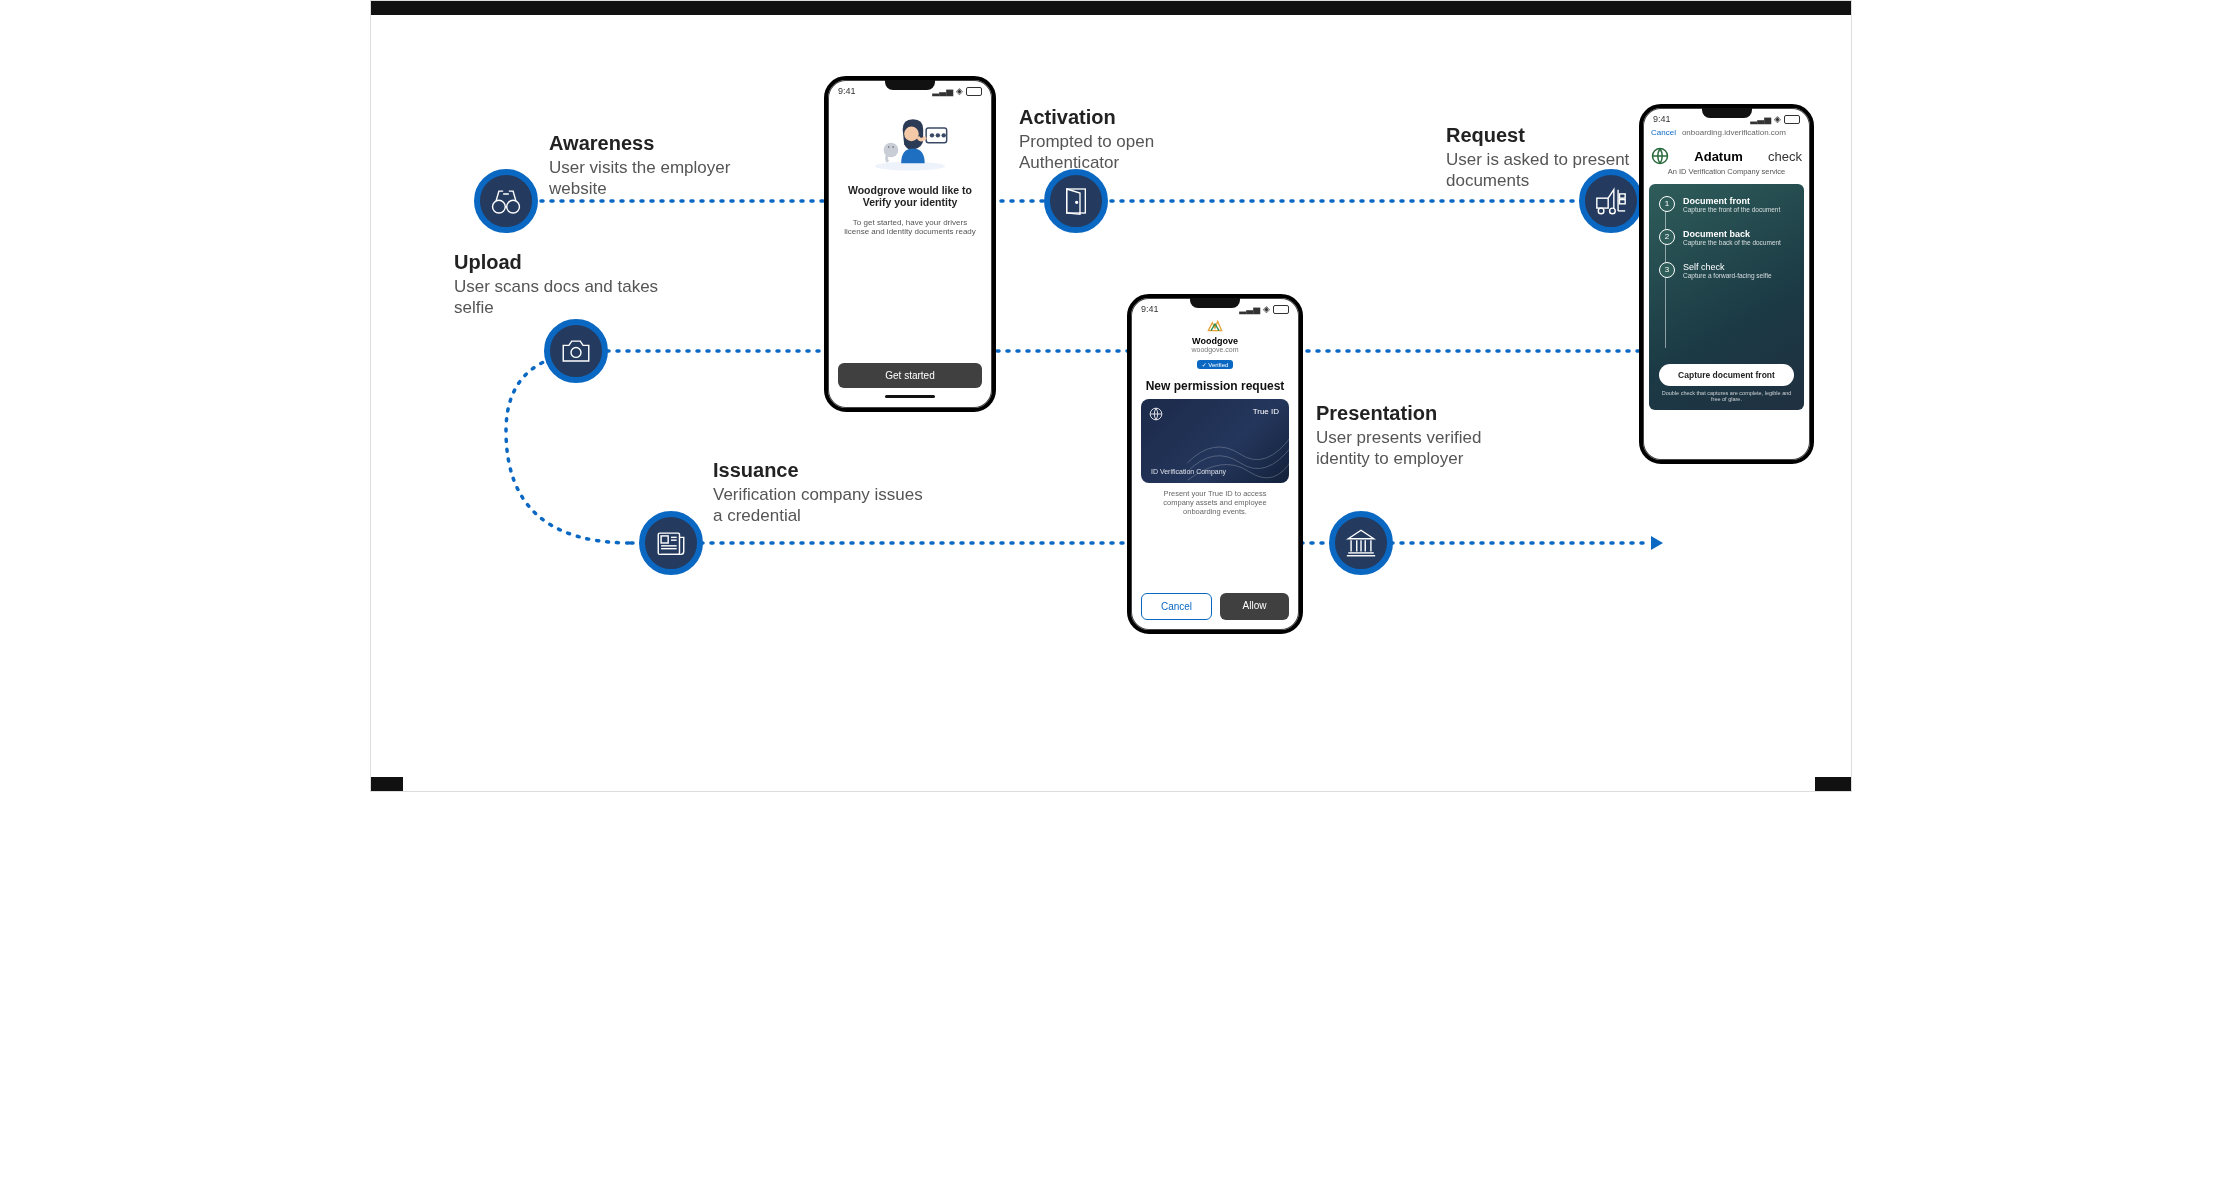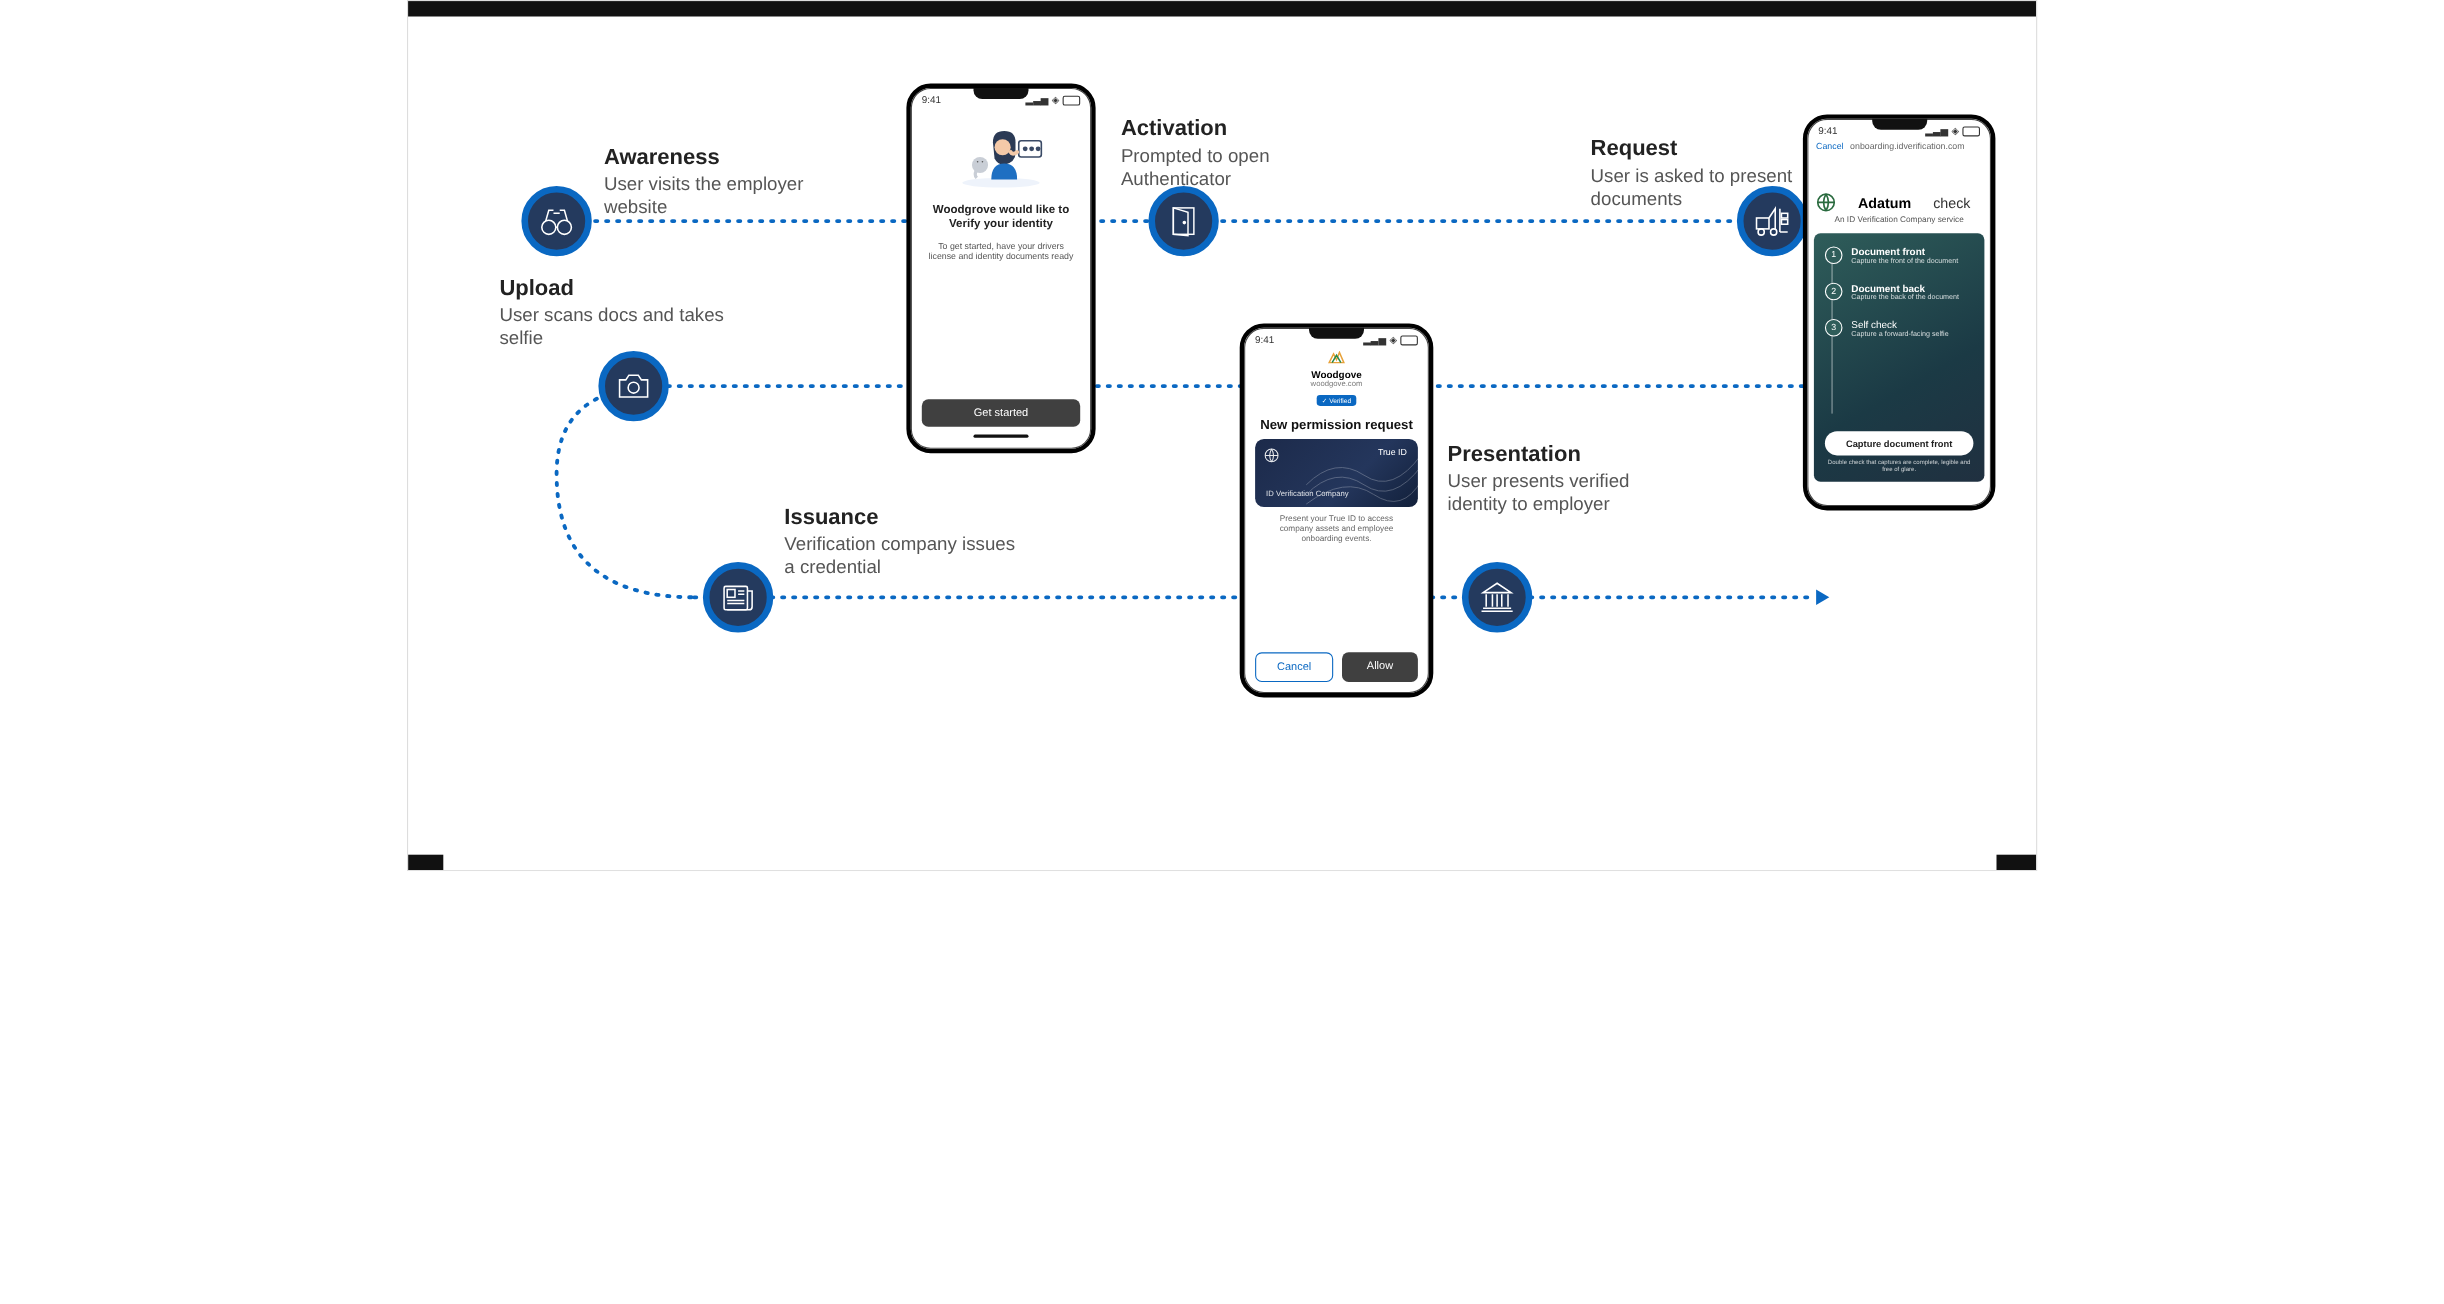--- a/index.html
+++ b/index.html
@@ -188,7 +188,7 @@
       <span style="color:#666;">onboarding.idverification.com</span>
     </div>
     <div style="text-align:center;padding:4px 8px 2px;">
-      <div style="display:flex;align-items:center;justify-content:flex-start;gap:20px;margin-top:28px;">
+      <div style="display:flex;align-items:center;justify-content:space-between;gap:20px;">
         <svg width="18" height="18" viewBox="0 0 24 24">
             <circle cx="12" cy="12" r="10" fill="none" stroke="#2a6b3f" stroke-width="2"></circle>
             <path d="M2 12 H22 M12 2 Q18 12 12 22 M12 2 Q6 12 12 22" fill="none" stroke="#2a6b3f" stroke-width="2"></path>

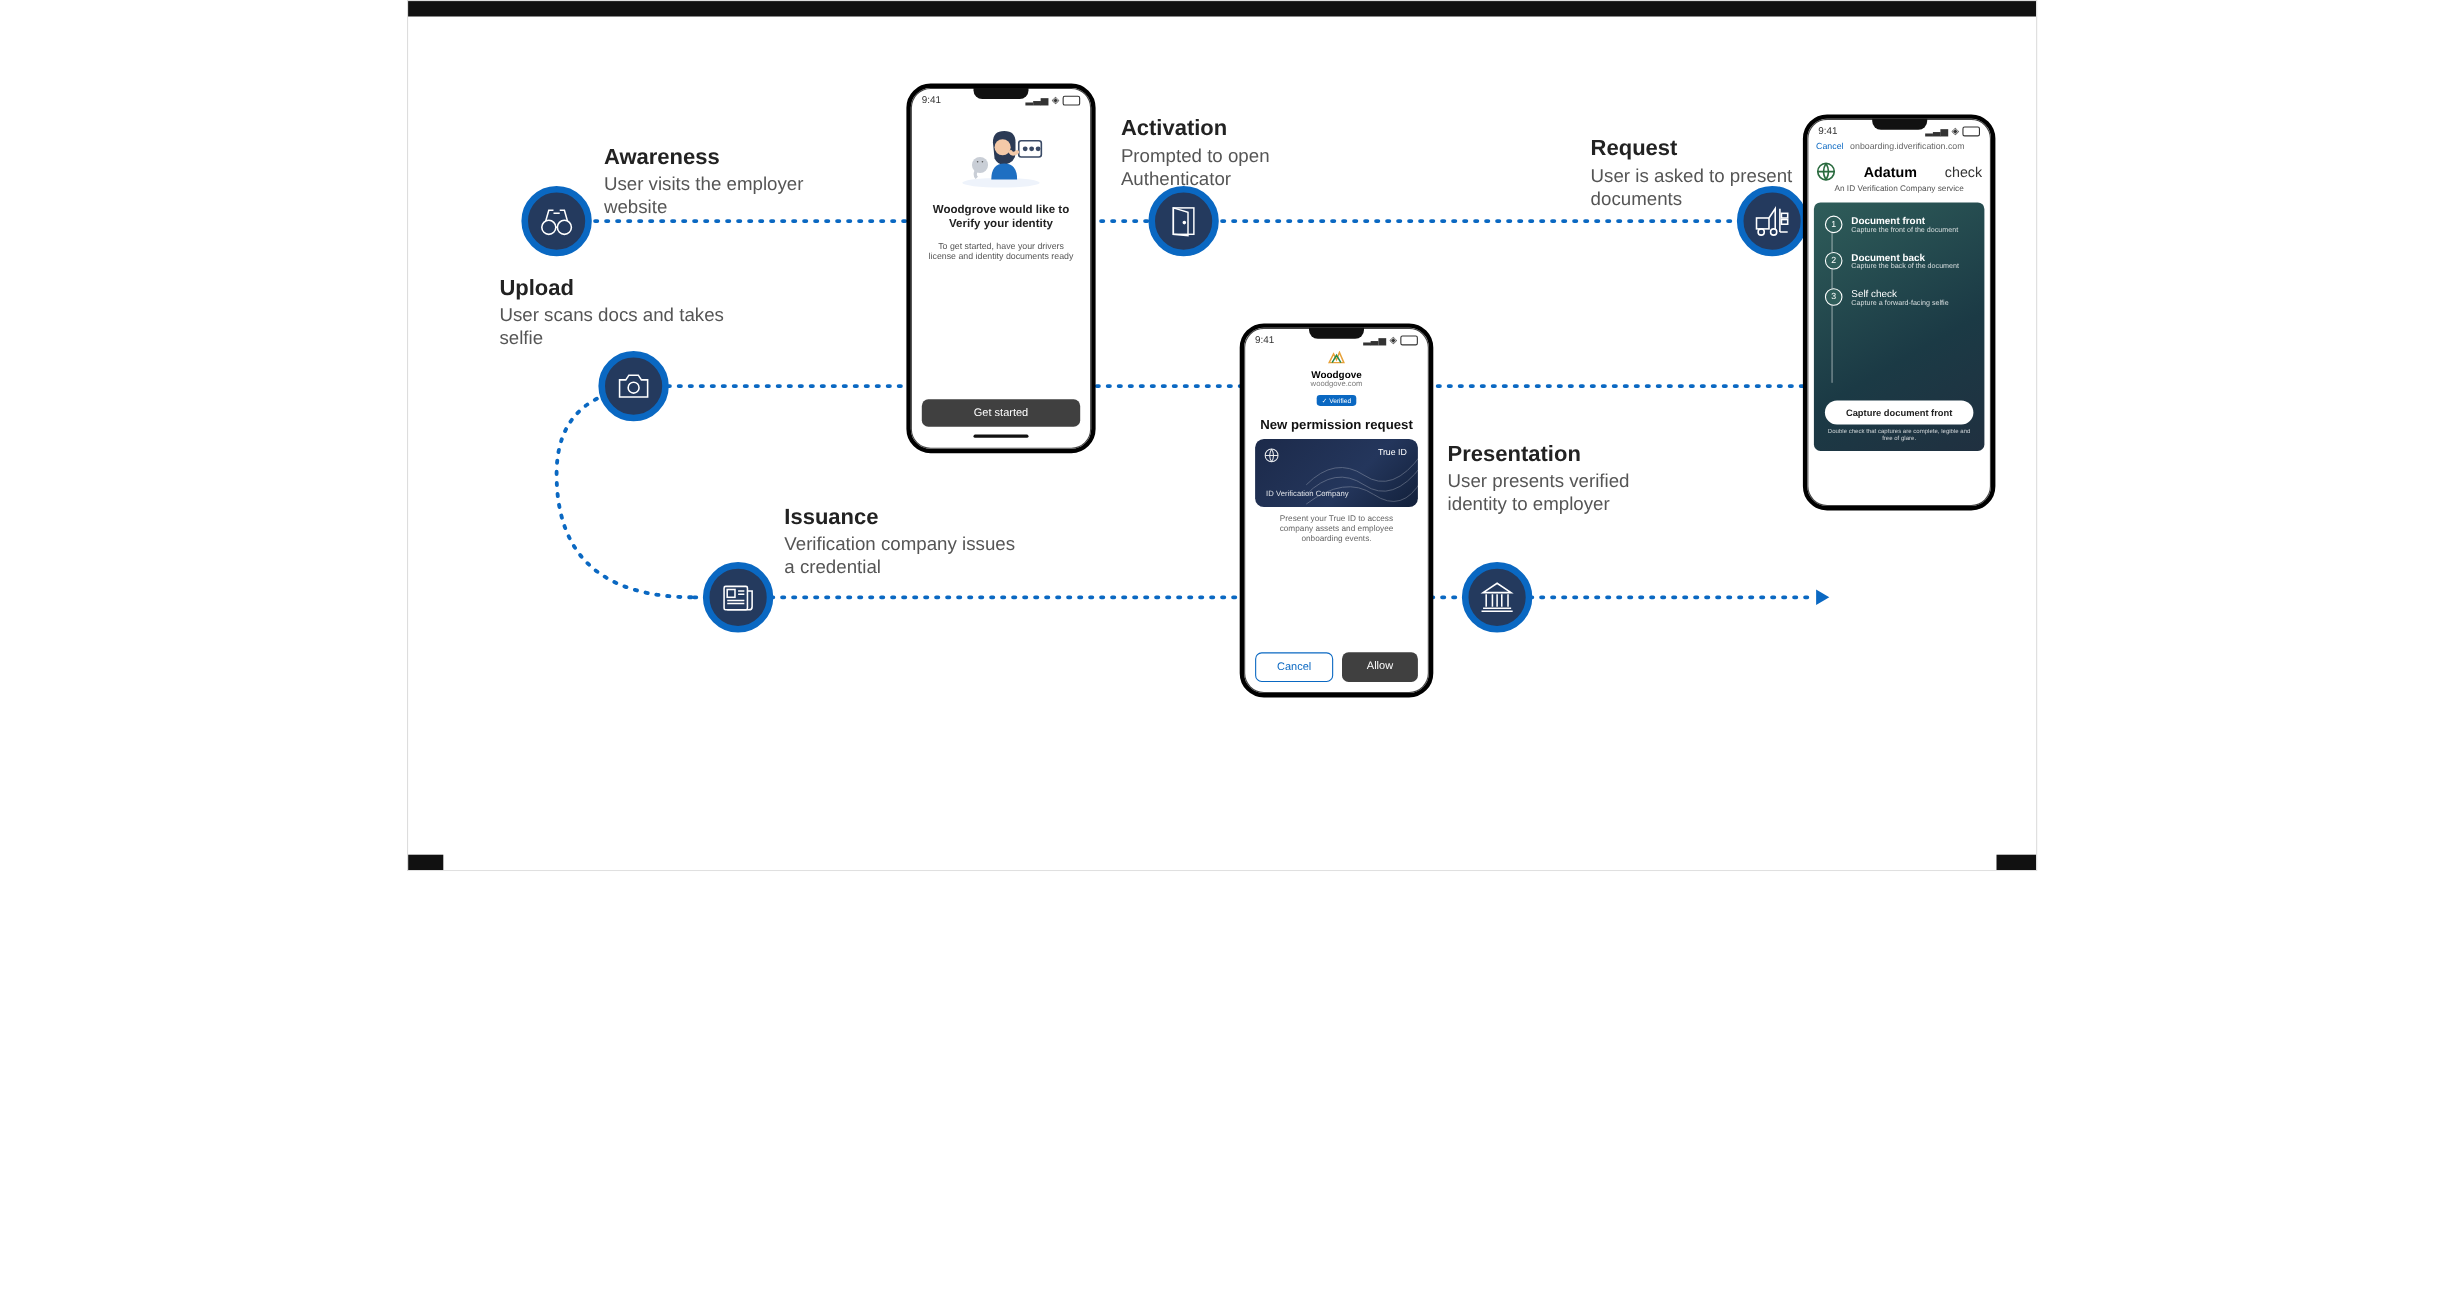--- a/index.html
+++ b/index.html
@@ -248,7 +248,7 @@
       <div style="display:inline-block;background:#0a68c2;color:#fff;font-size:6px;padding:1px 5px;border-radius:3px;margin-top:2px;">✓ Verified</div>
       <div style="font-weight:700;font-size:12px;color:#111;margin-top:8px;">New permission request</div>
     </div>
-    <div style="margin:6px 10px;background:linear-gradient(135deg,#1c2a4a,#24365c 60%,#12203a);border-radius:8px;height:62px;color:#fff;position:relative;padding:8px;box-sizing:border-box;">
+    <div style="margin:6px 10px;background:linear-gradient(135deg,#1c2a4a,#24365c 60%,#12203a);border-radius:8px;height:84px;color:#fff;position:relative;padding:8px;box-sizing:border-box;">
       <svg width="14" height="14" viewBox="0 0 24 24" style="opacity:.9">
           <circle cx="12" cy="12" r="10" fill="none" stroke="#fff" stroke-width="1.6"></circle>
           <path d="M2 12H22 M12 2 Q18 12 12 22 M12 2 Q6 12 12 22" stroke="#fff" stroke-width="1.6" fill="none"></path>

